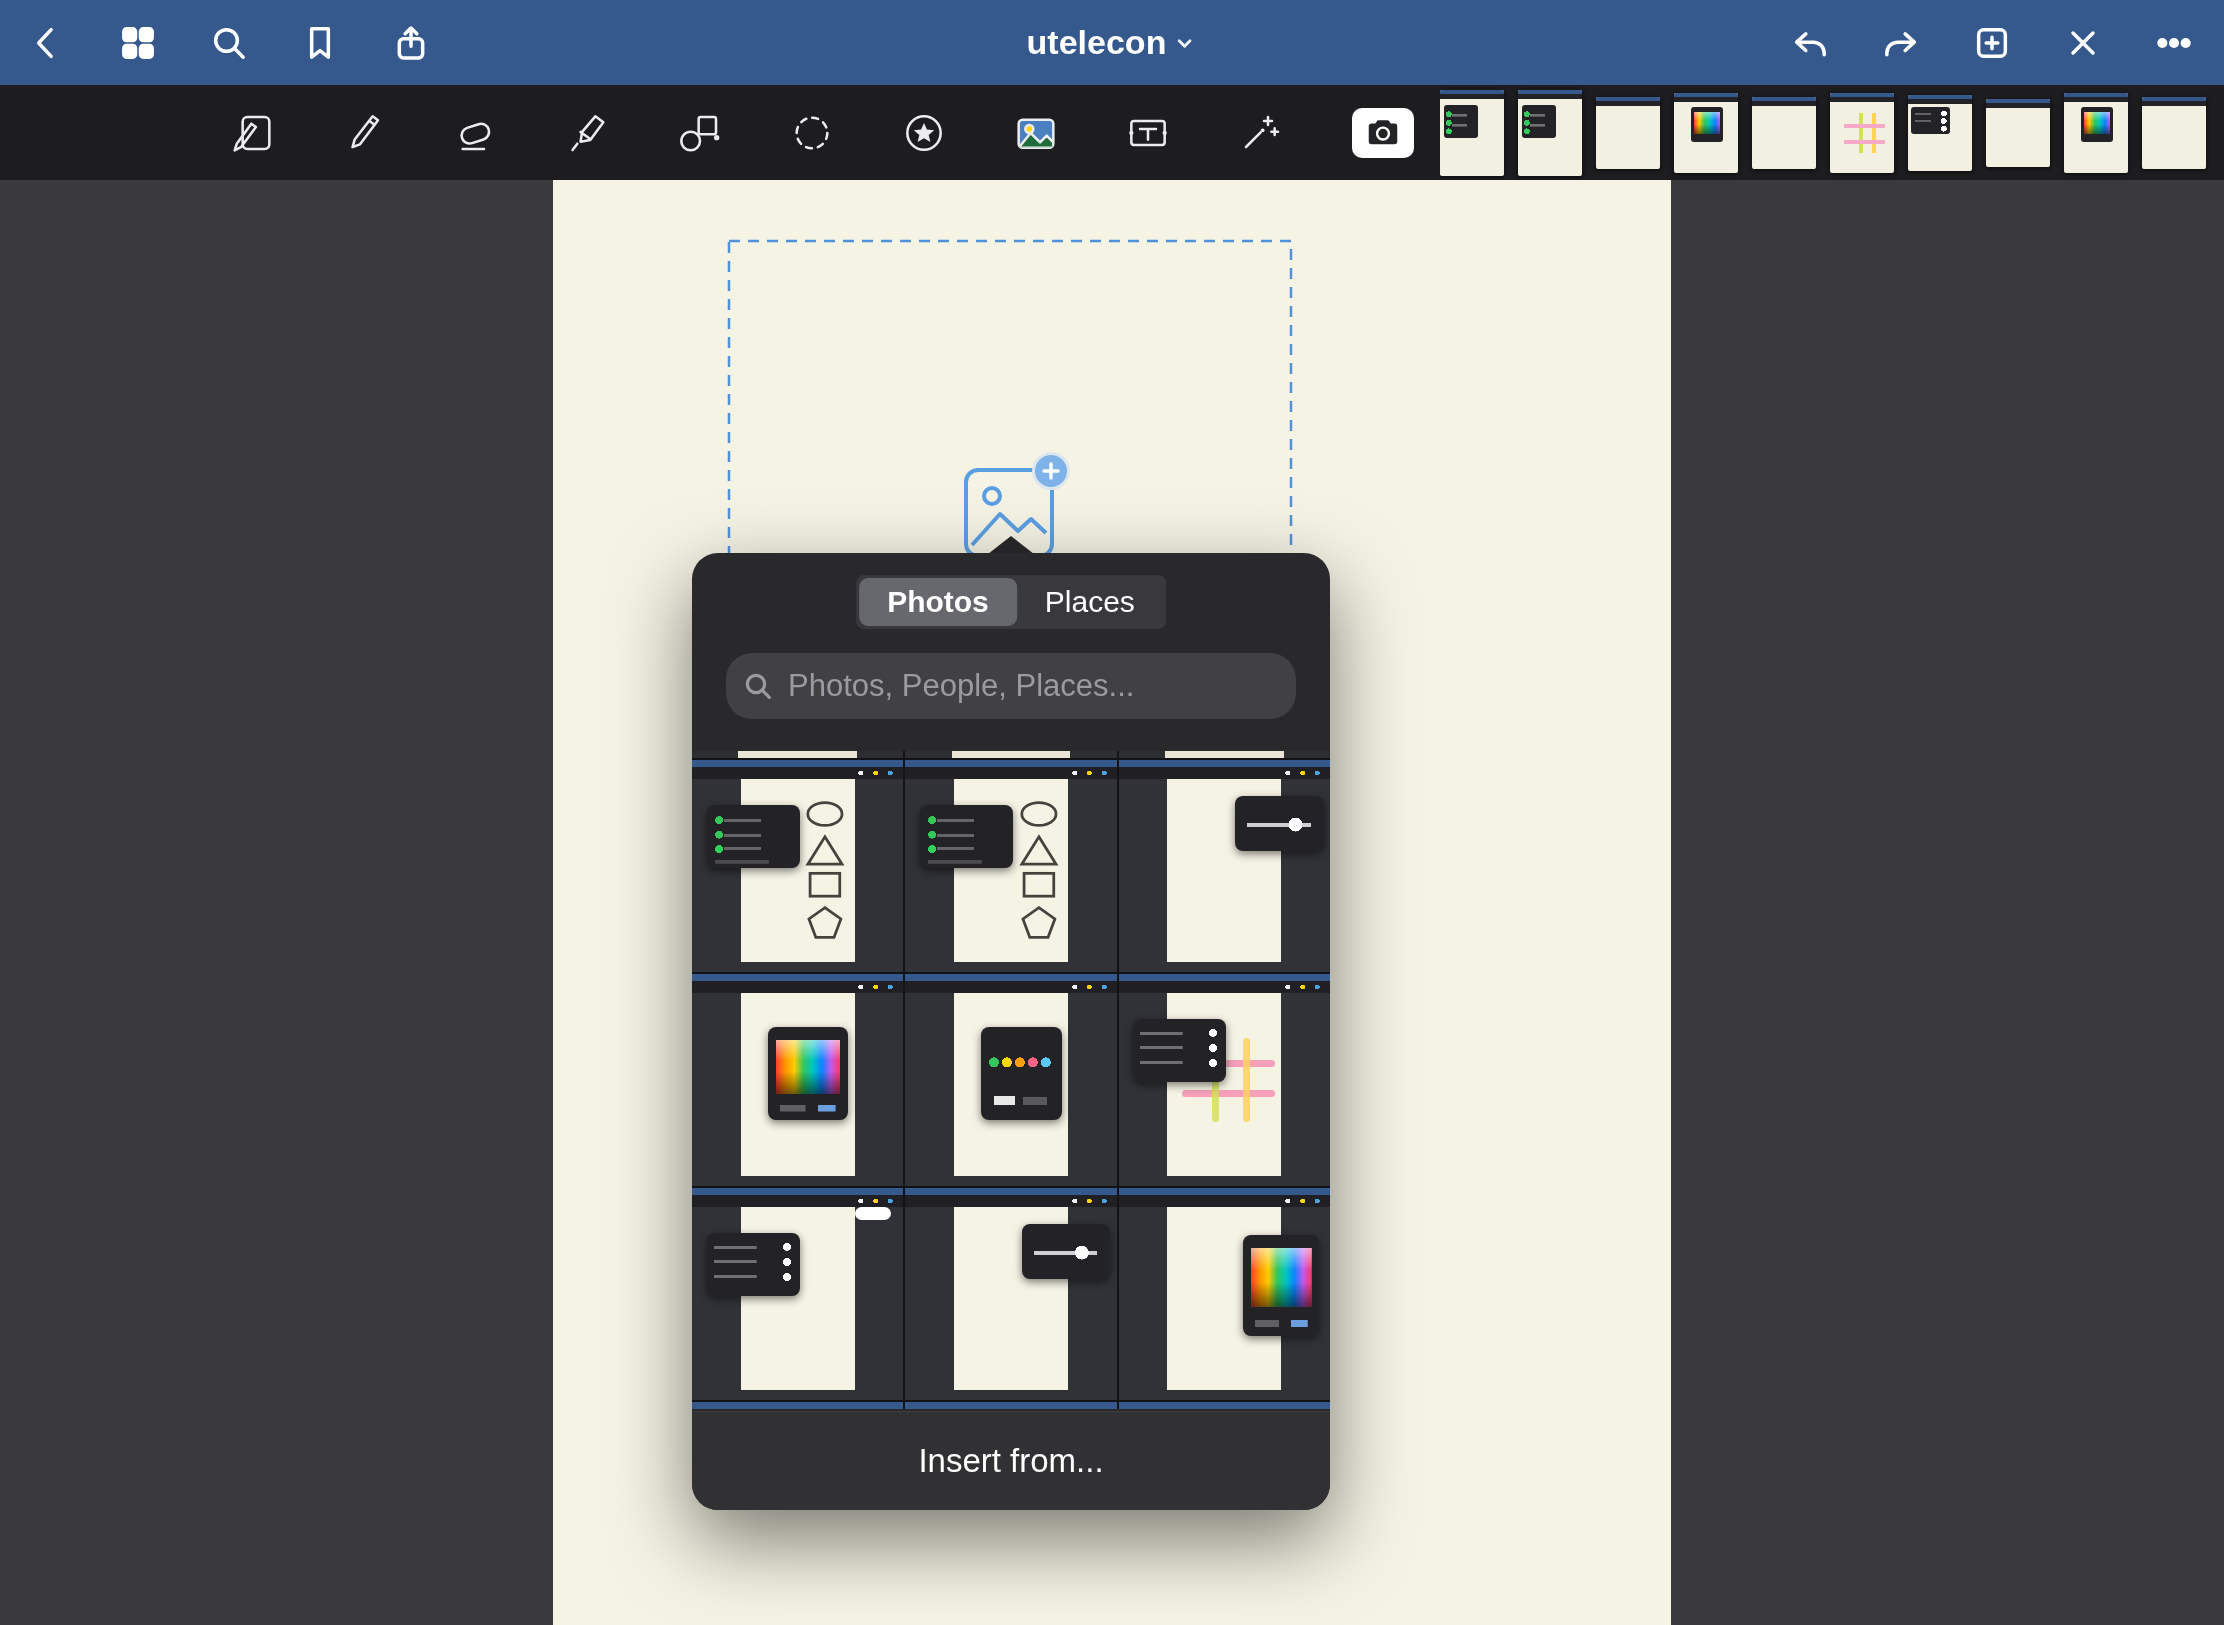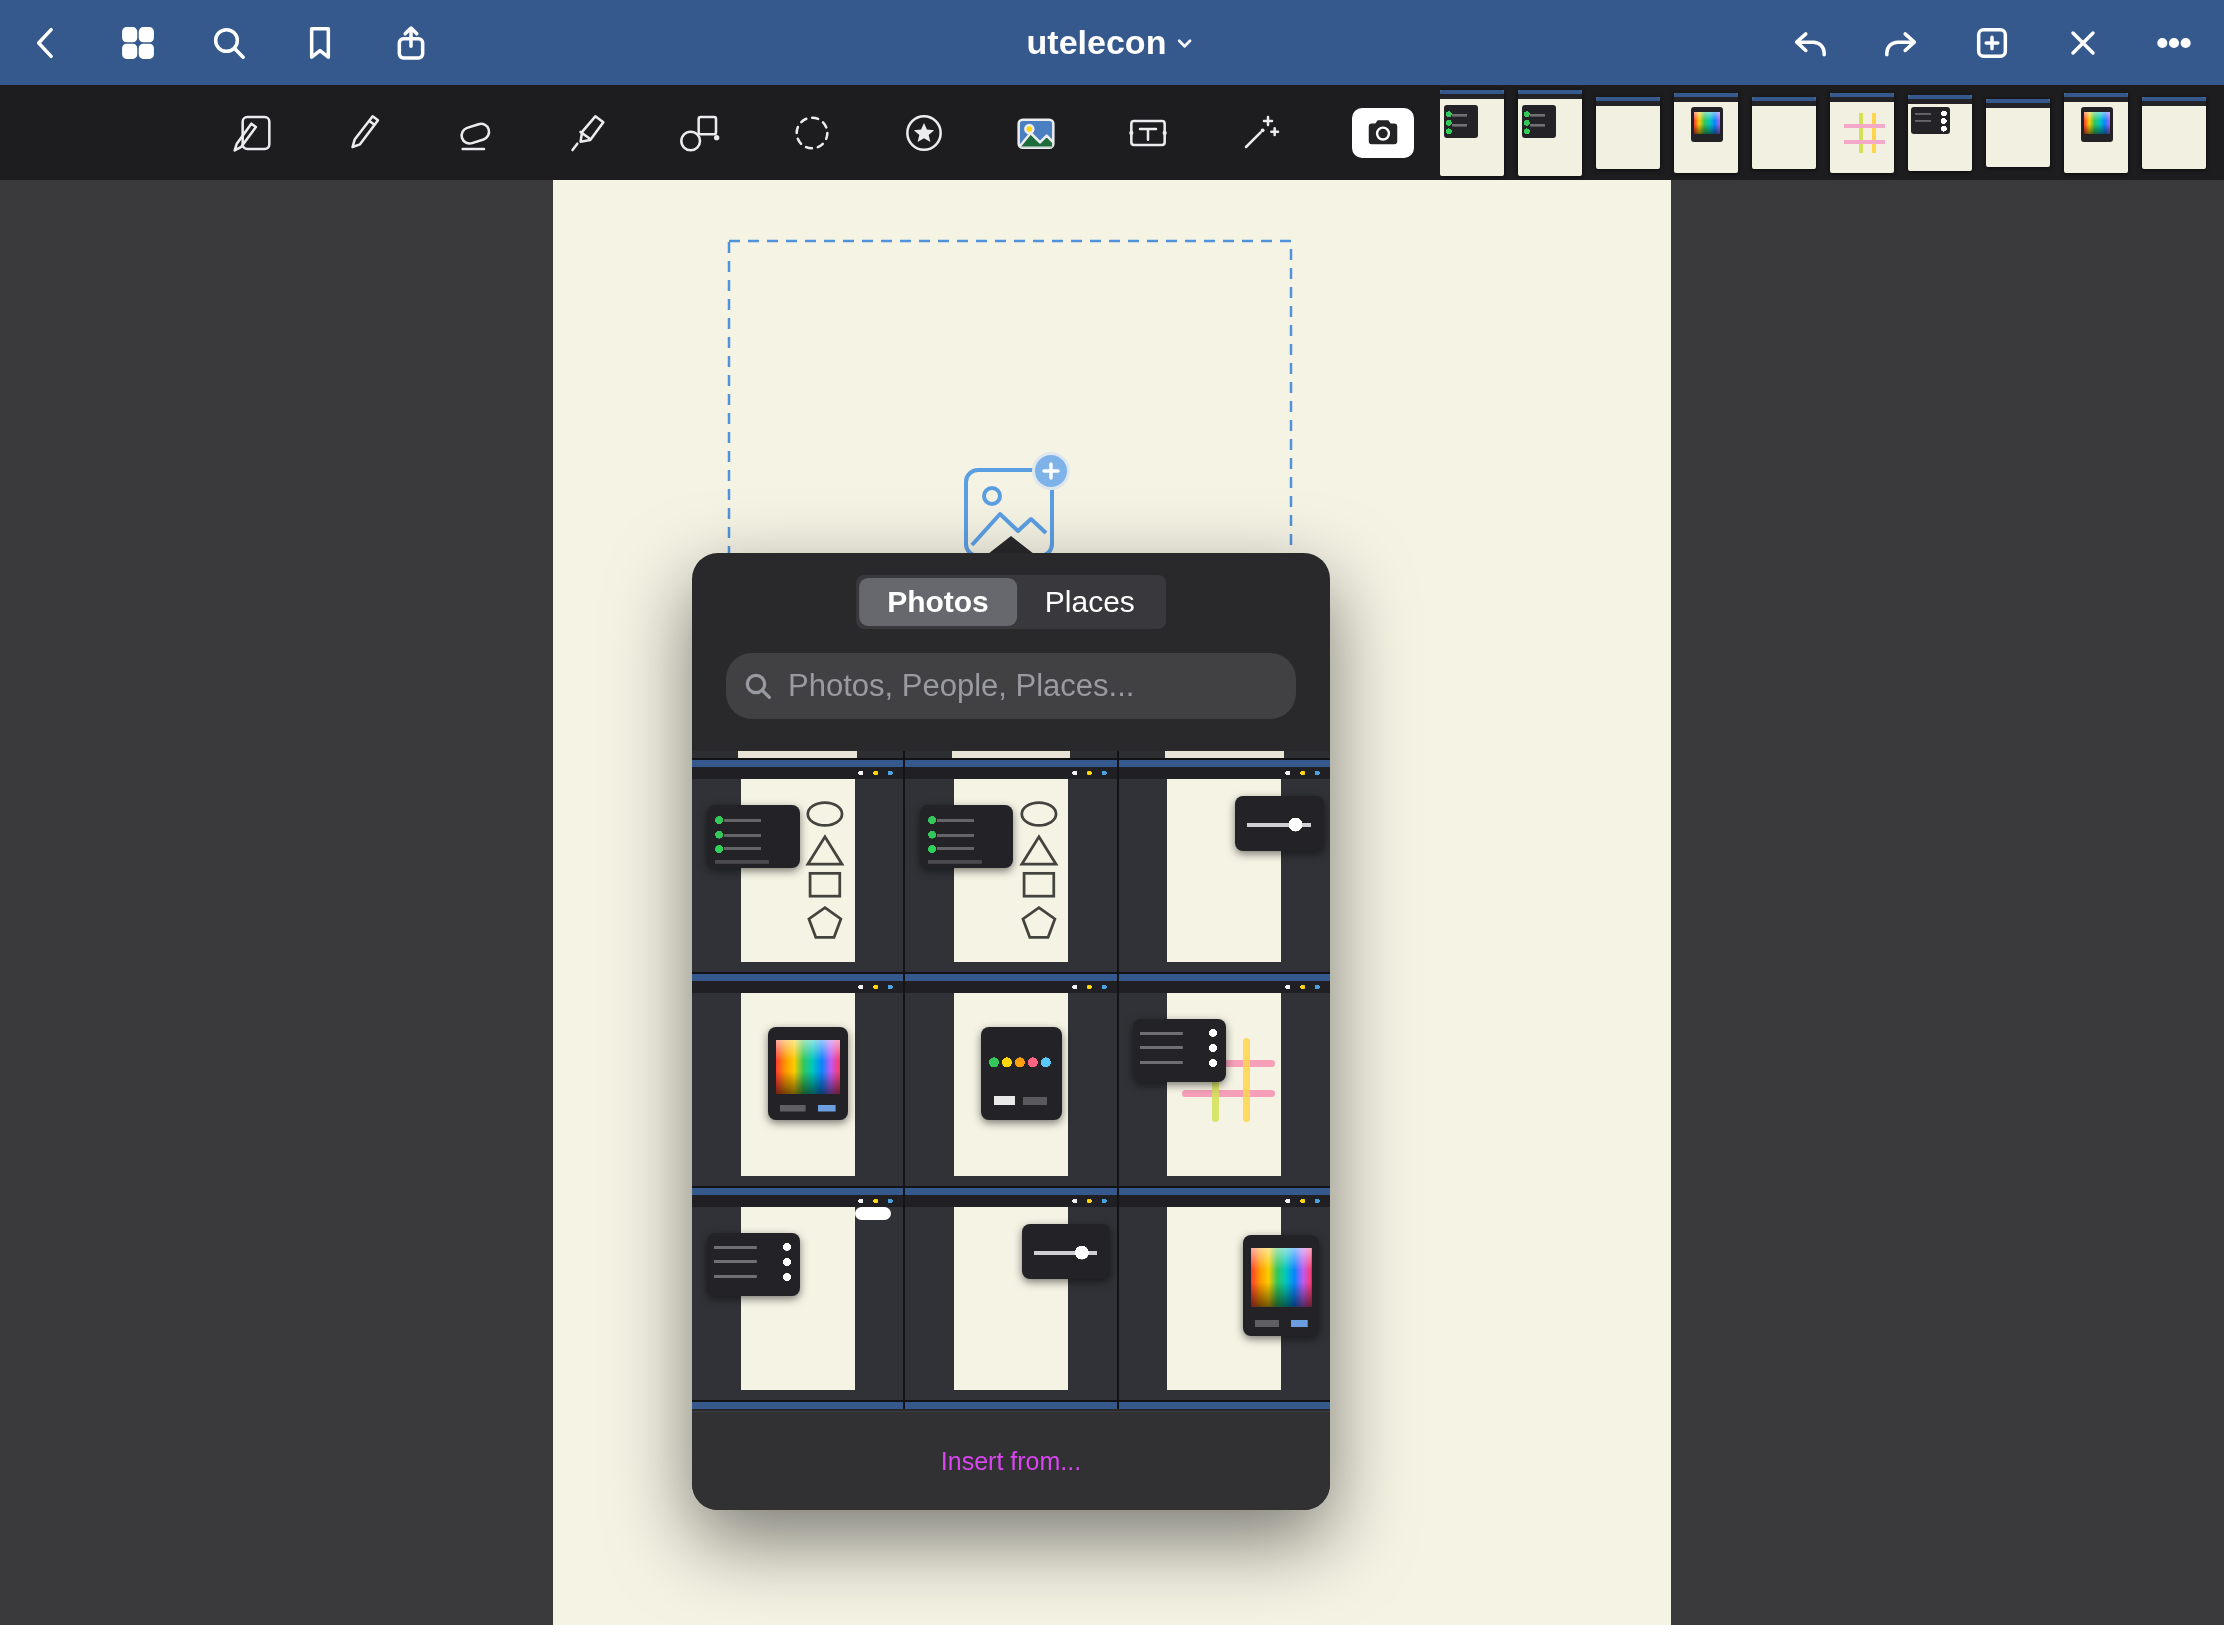--- a/index.html
+++ b/index.html
@@ -158,7 +158,7 @@
   .art-pill .art.pill{display:block;right:6%;top:9%;width:17%;height:6%;background:#fff;border-radius:99px;}
   .pop-footer{position:absolute;left:0;right:0;bottom:0;height:99px;background:#313134;
     border-top:1px solid rgba(255,255,255,.06);display:flex;align-items:center;justify-content:center;cursor:pointer;}
-  .pop-footer span{color:#d946ef;font-size:25px;}
+  .pop-footer span{color:#ffffff;font-size:33px;}
 </style>
 </head>
 <body>

